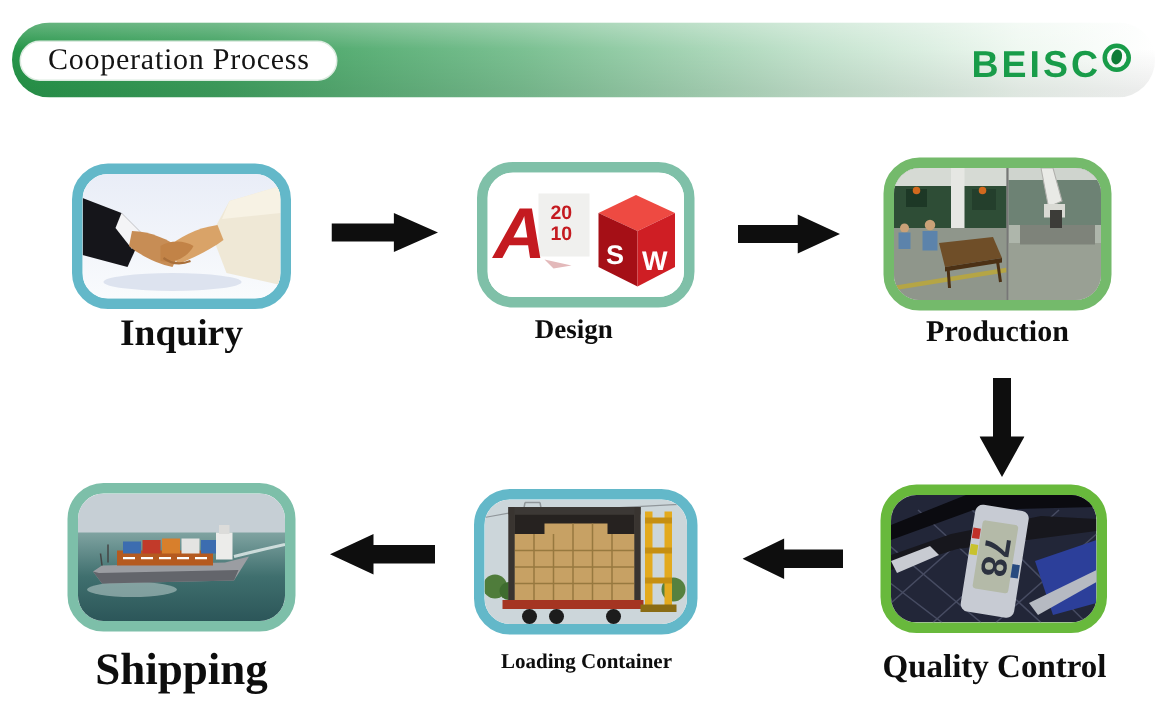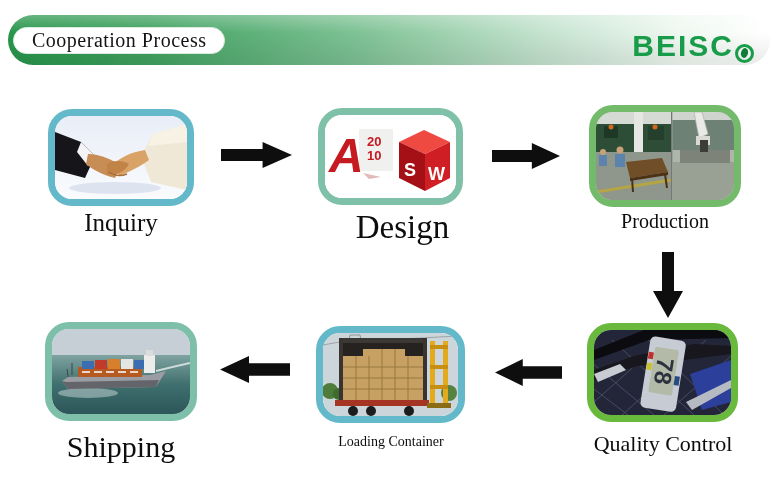--- a/index.html
+++ b/index.html
@@ -22,8 +22,8 @@
   }
   .header-pill span { font-size: 20px; color: #141414; letter-spacing: .5px; white-space: nowrap; }
   .brand {
-    position: absolute; right: 16px; top: 14px; display: flex; align-items: flex-end;
-    font-family: "Liberation Sans", sans-serif; font-weight: 700; font-size: 30px;
+    position: absolute; right: 16px; top: 14px; display: flex; align-items: flex-start;
+    font-family: "Liberation Sans", sans-serif; font-weight: 700; font-size: 25px;
     color: #189c49; letter-spacing: 2px;
   }
   .brand-o {

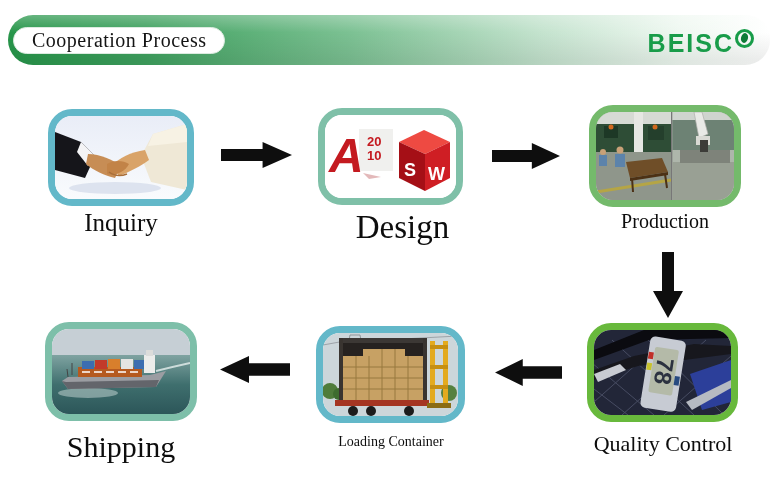--- a/index.html
+++ b/index.html
@@ -50,7 +50,7 @@
 
   
   .flow-label {
-    position: absolute; text-align: center; font-weight: 400; color: #0d0d0d;
+    position: absolute; text-align: center; font-weight: 700; color: #0d0d0d;
     font-family: "Liberation Serif", serif; white-space: nowrap;
   }
   #label-inquiry    { left: 48px;  top: 209px; width: 146px; font-size: 25px; }

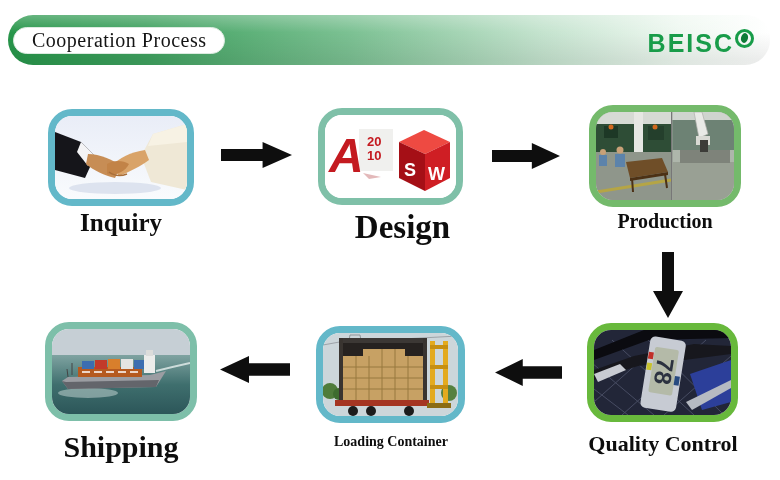--- a/index.html
+++ b/index.html
@@ -54,7 +54,7 @@
     font-family: "Liberation Serif", serif; white-space: nowrap;
   }
   #label-inquiry    { left: 48px;  top: 209px; width: 146px; font-size: 25px; }
-  #label-design     { left: 330px; top: 209px; width: 145px; font-size: 33px; }
+  #label-design     { left: 310px; top: 209px; width: 145px; font-size: 18px; }
   #label-production { left: 581px; top: 210px; width: 168px; font-size: 20px; }
   #label-quality    { left: 568px; top: 431px; width: 190px; font-size: 22px; }
   #label-loading    { left: 294px; top: 434px; width: 194px; font-size: 14px; }

